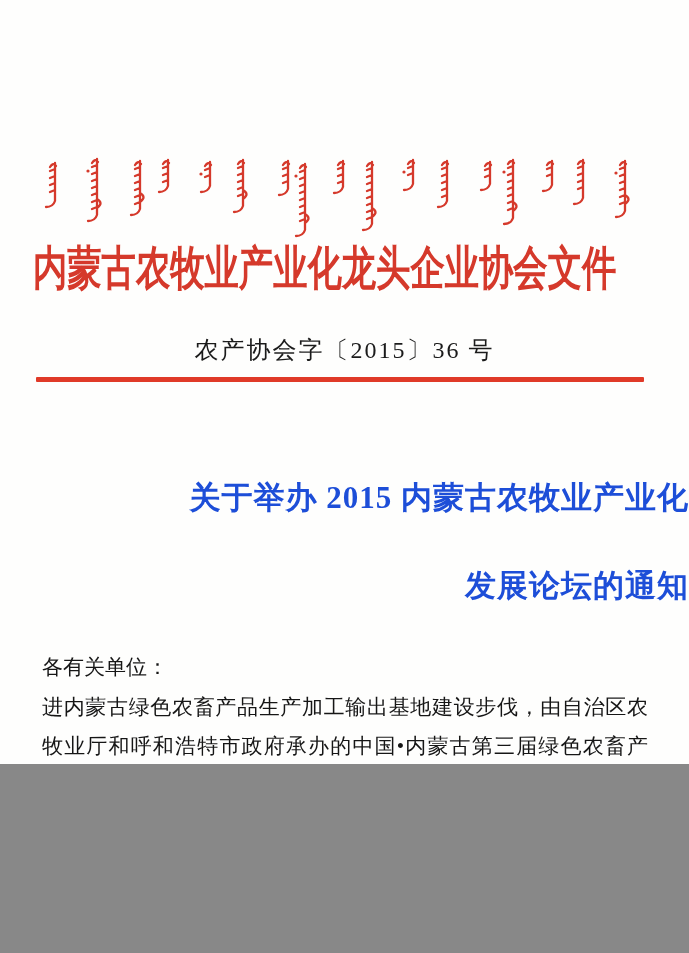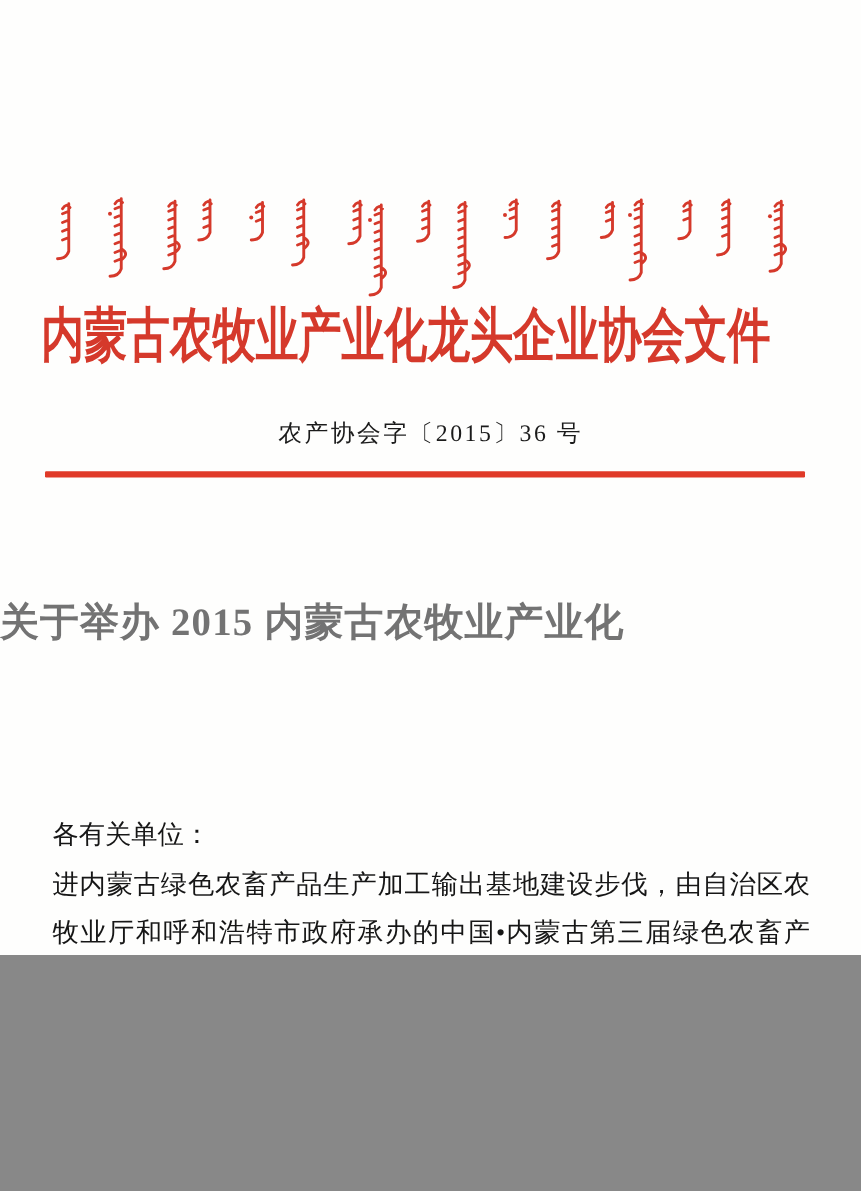--- a/index.html
+++ b/index.html
@@ -41,7 +41,7 @@
     top: 334px; left: 0;
     width: 100%;
     text-align: center;
-    font-size: 19px;
+    font-size: 24px;
     letter-spacing: 2px;
     color: #1b1b1b;
   }

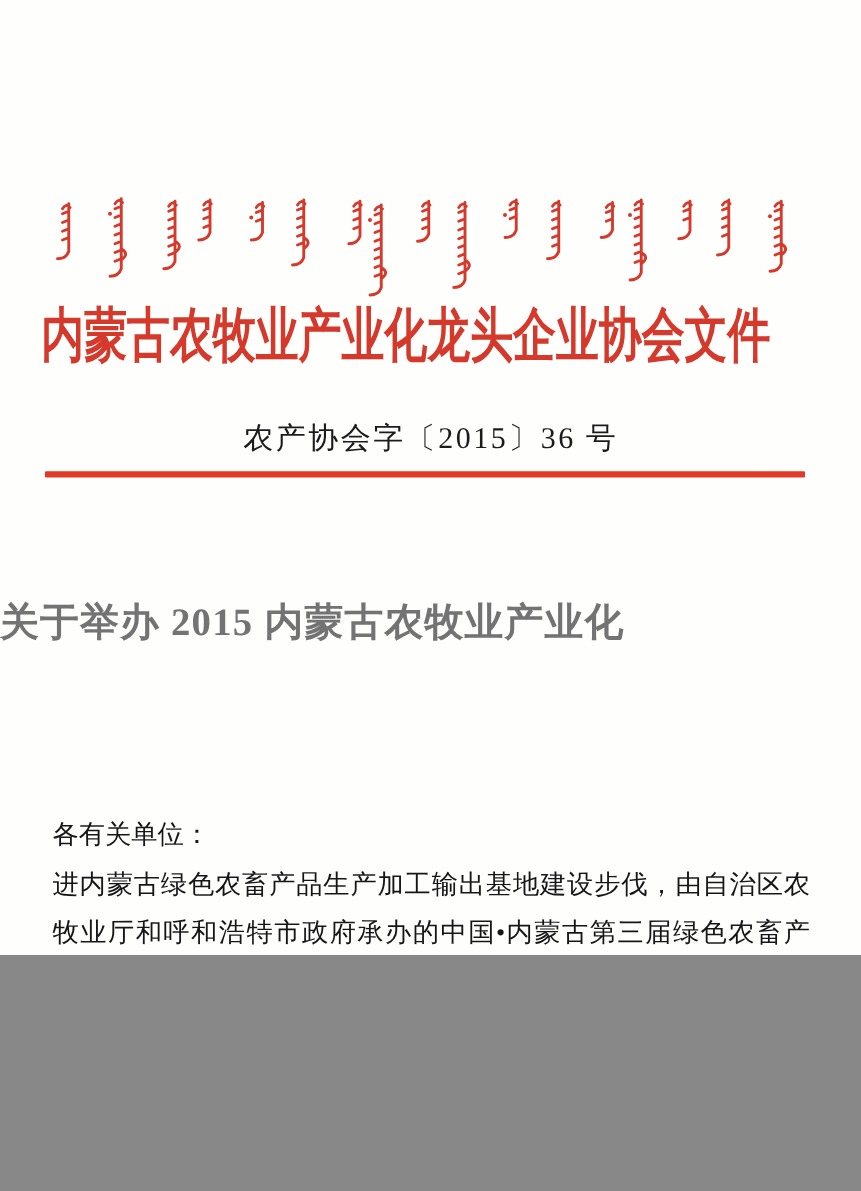--- a/index.html
+++ b/index.html
@@ -58,11 +58,11 @@
     position: absolute;
     top: 477px; left: 0;
     width: 100%;
-    text-align: left;
+    text-align: right;
     font-weight: bold;
     font-size: 31px;
     letter-spacing: 1px;
-    color: #737373;
+    color: #1d4ed8;
   }
   .notice-title .line2 { margin-top: 46px; }
 

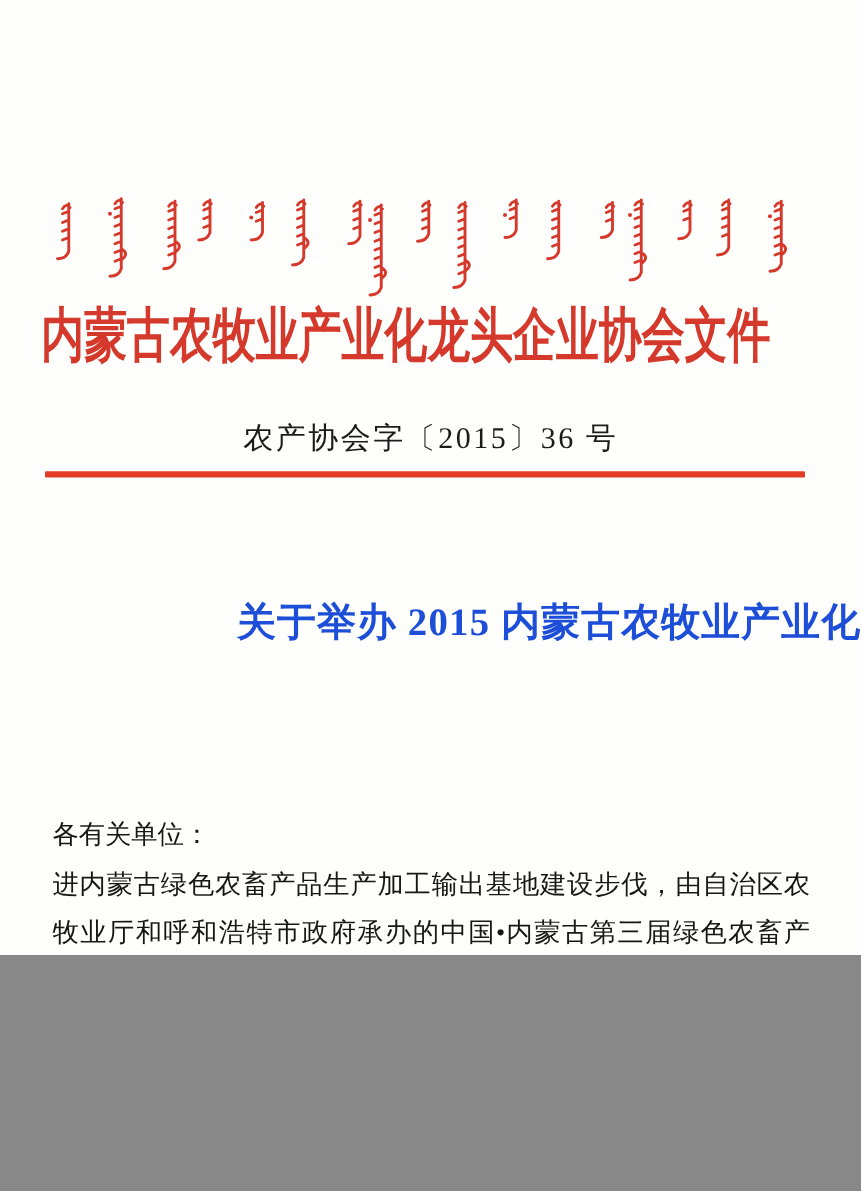--- a/index.html
+++ b/index.html
@@ -166,6 +166,7 @@
 
   <div class="notice-title">
     <div class="line1">关于举办 2015 内蒙古农牧业产业化</div>
+    <div class="line2">发展论坛的通知</div>
   </div>
 
   <div class="body-text">

